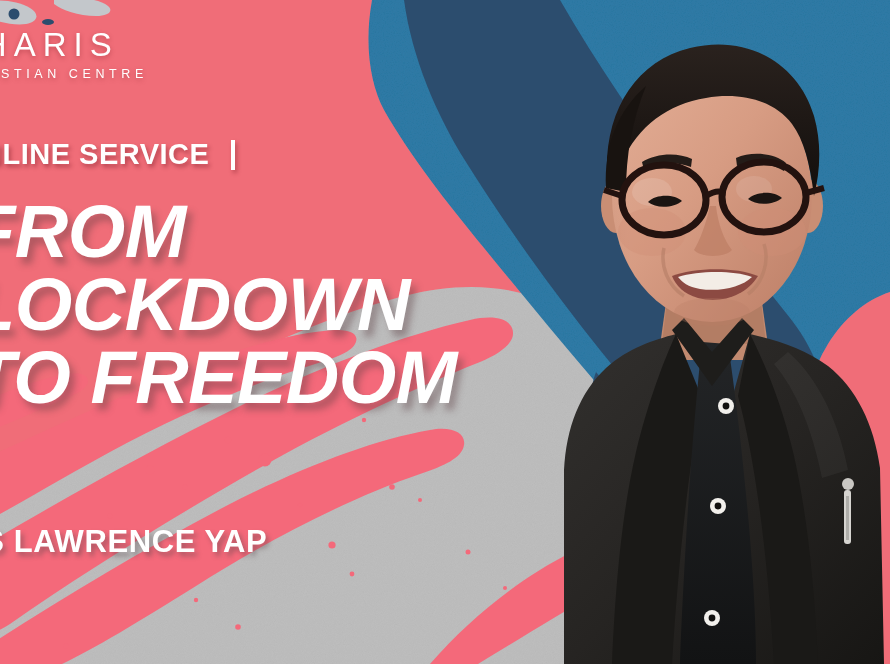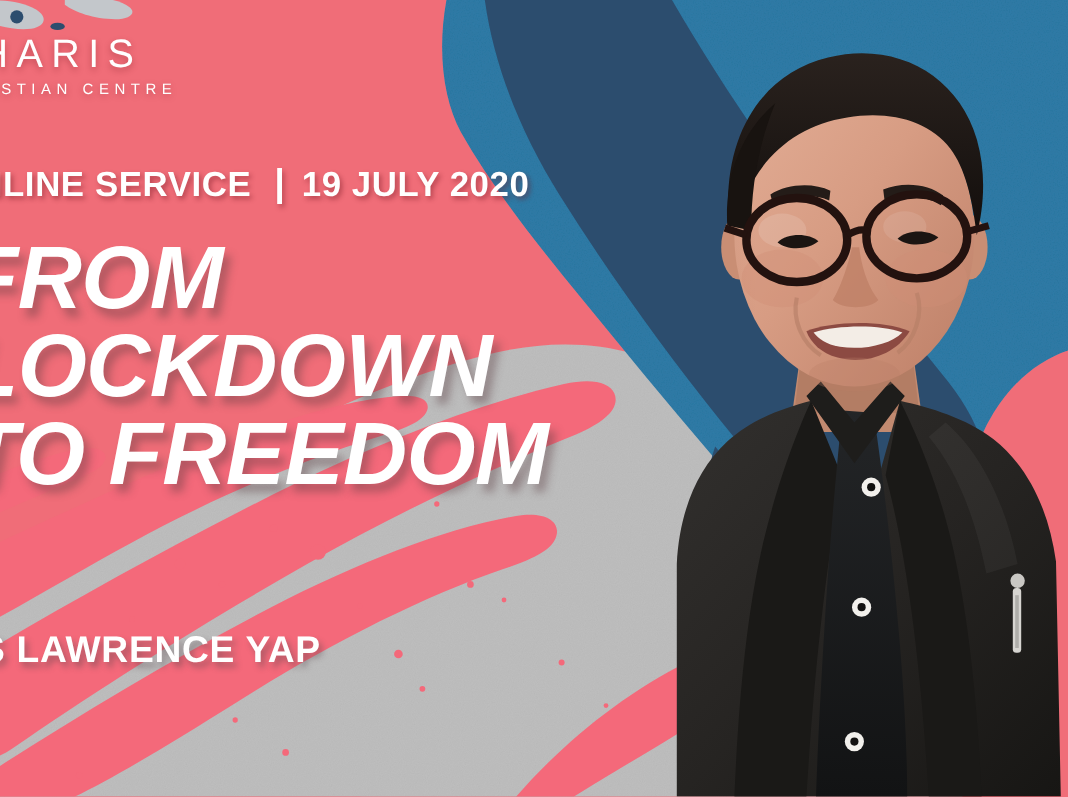--- a/index.html
+++ b/index.html
@@ -232,7 +232,6 @@
   <div id="service-line">
     <span>ONLINE SERVICE</span>
     <span id="service-divider"></span>
-    <span>19 JULY 2020</span>
   </div>
 
   <div id="title-block">

